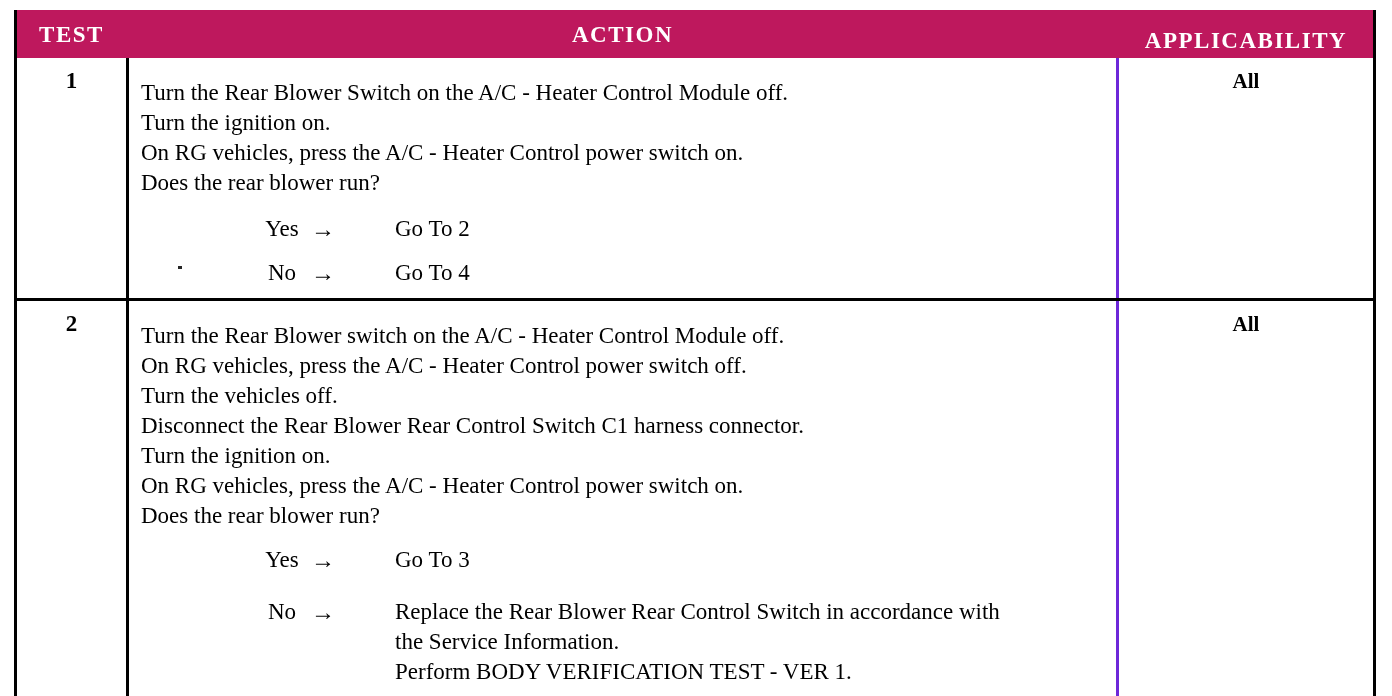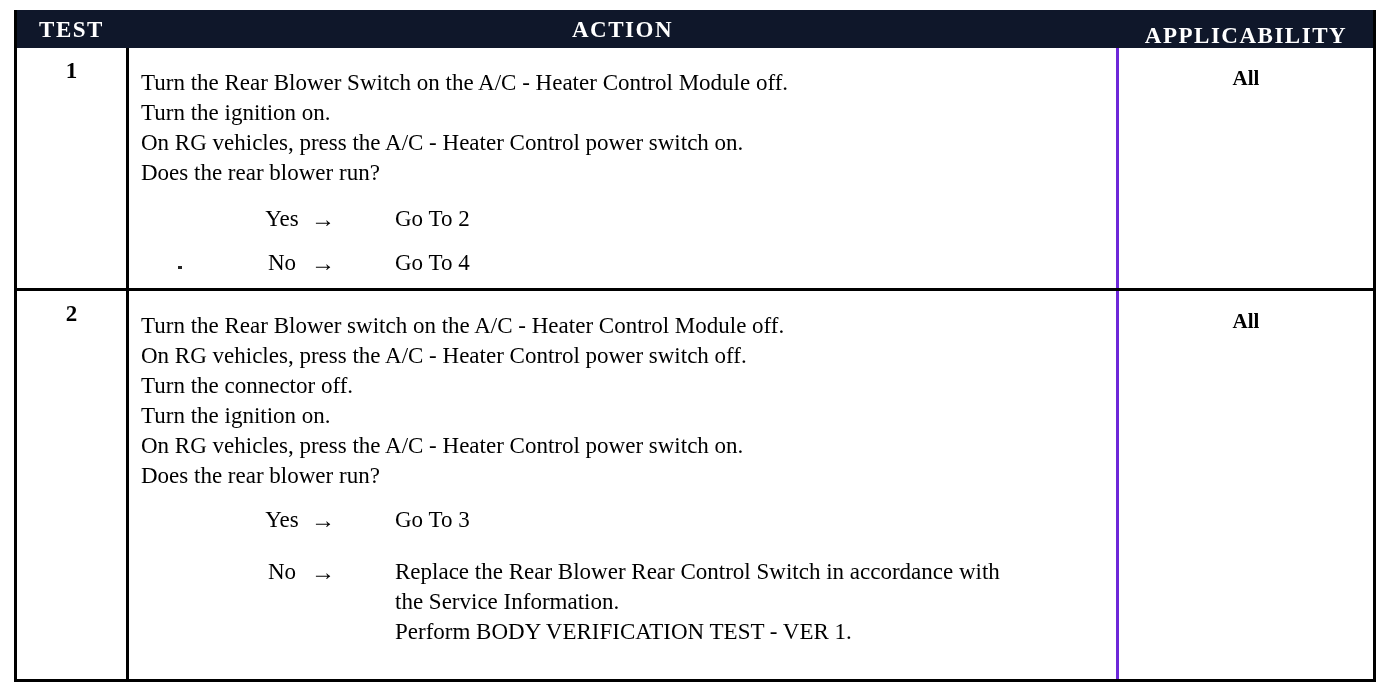--- a/index.html
+++ b/index.html
@@ -36,8 +36,8 @@
   
   .thead {
     display: flex;
-    background: #0f172a;
-    height: 38px;
+    background: #be185d;
+    height: 48px;
     align-items: center;
   }
   .th {

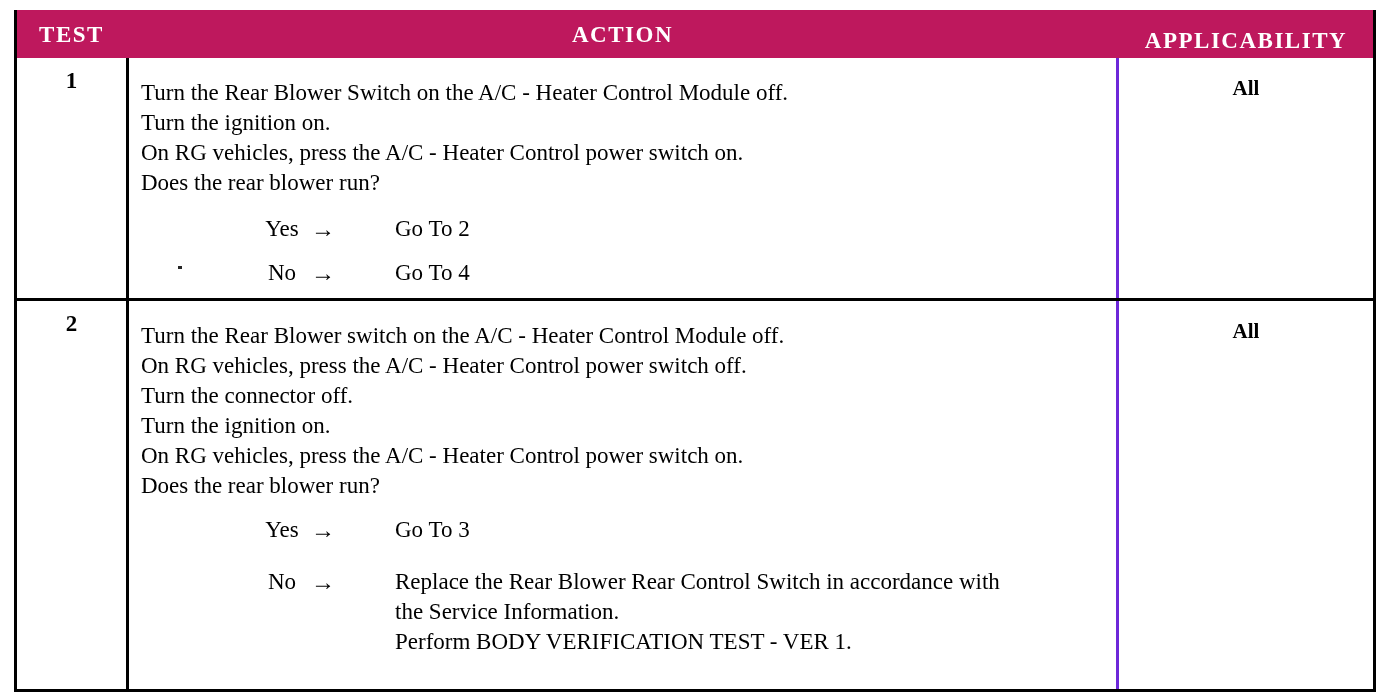--- a/index.html
+++ b/index.html
@@ -84,7 +84,7 @@
     text-align: center;
     font-weight: bold;
     font-size: 21px;
-    padding-top: 18px;
+    padding-top: 11px;
   }
 
   .step {

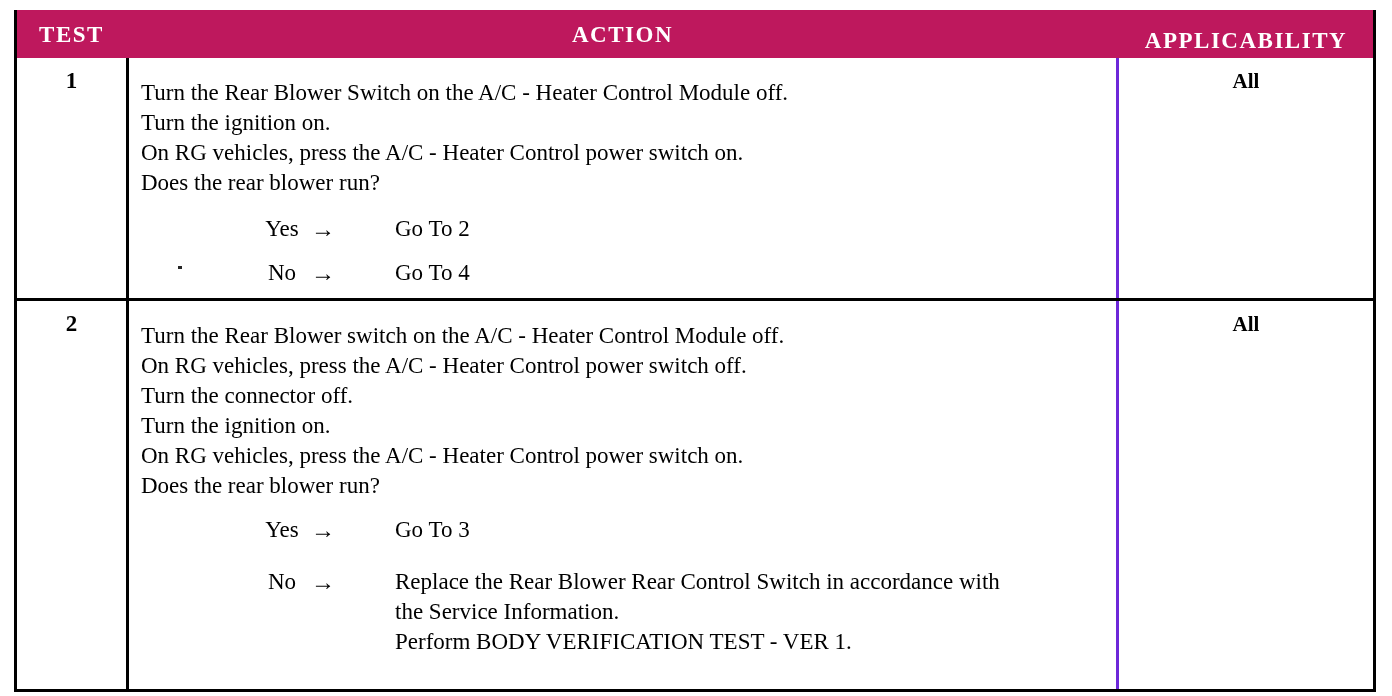--- a/index.html
+++ b/index.html
@@ -186,7 +186,7 @@
       <div class="cell cell-action">
         <div class="step">Turn the Rear Blower switch on the A/C - Heater Control Module off.</div>
         <div class="step">On RG vehicles, press the A/C - Heater Control power switch off.</div>
-        <div class="step">Turn the connector off.</div>
+        <div class="step">Turn the vehicles off.</div>
         <div class="step">Turn the ignition on.</div>
         <div class="step">On RG vehicles, press the A/C - Heater Control power switch on.</div>
         <div class="step">Does the rear blower run?</div>

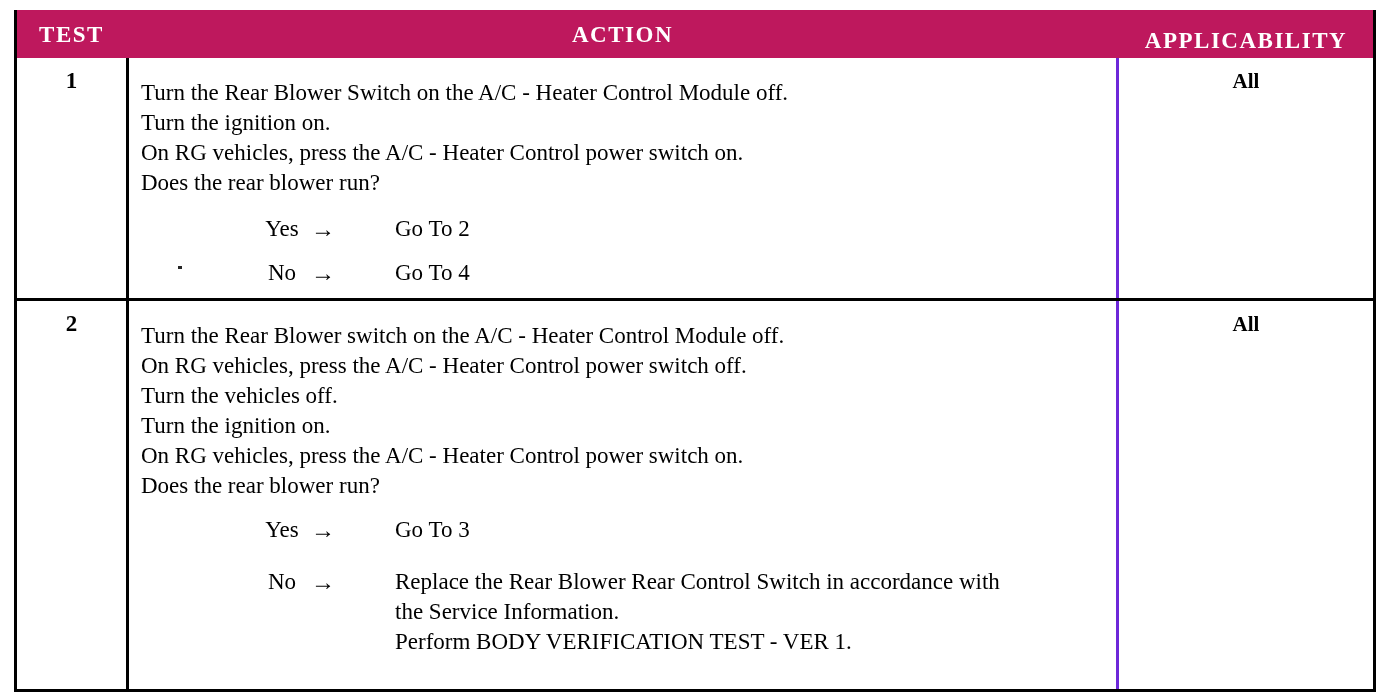--- a/index.html
+++ b/index.html
@@ -187,6 +187,7 @@
         <div class="step">Turn the Rear Blower switch on the A/C - Heater Control Module off.</div>
         <div class="step">On RG vehicles, press the A/C - Heater Control power switch off.</div>
         <div class="step">Turn the vehicles off.</div>
+        <div class="step">Disconnect the Rear Blower Rear Control Switch C1 harness connector.</div>
         <div class="step">Turn the ignition on.</div>
         <div class="step">On RG vehicles, press the A/C - Heater Control power switch on.</div>
         <div class="step">Does the rear blower run?</div>

